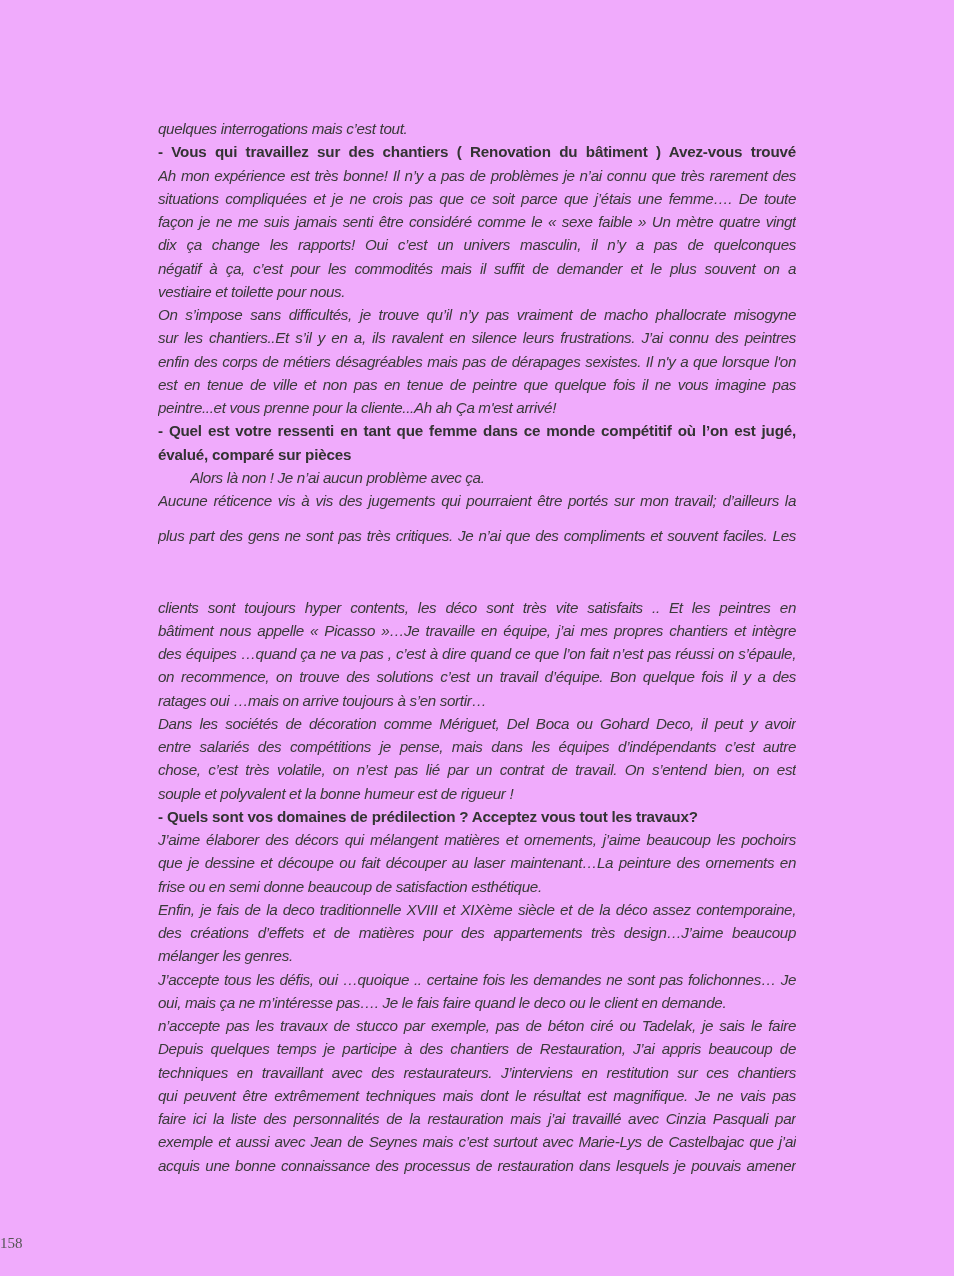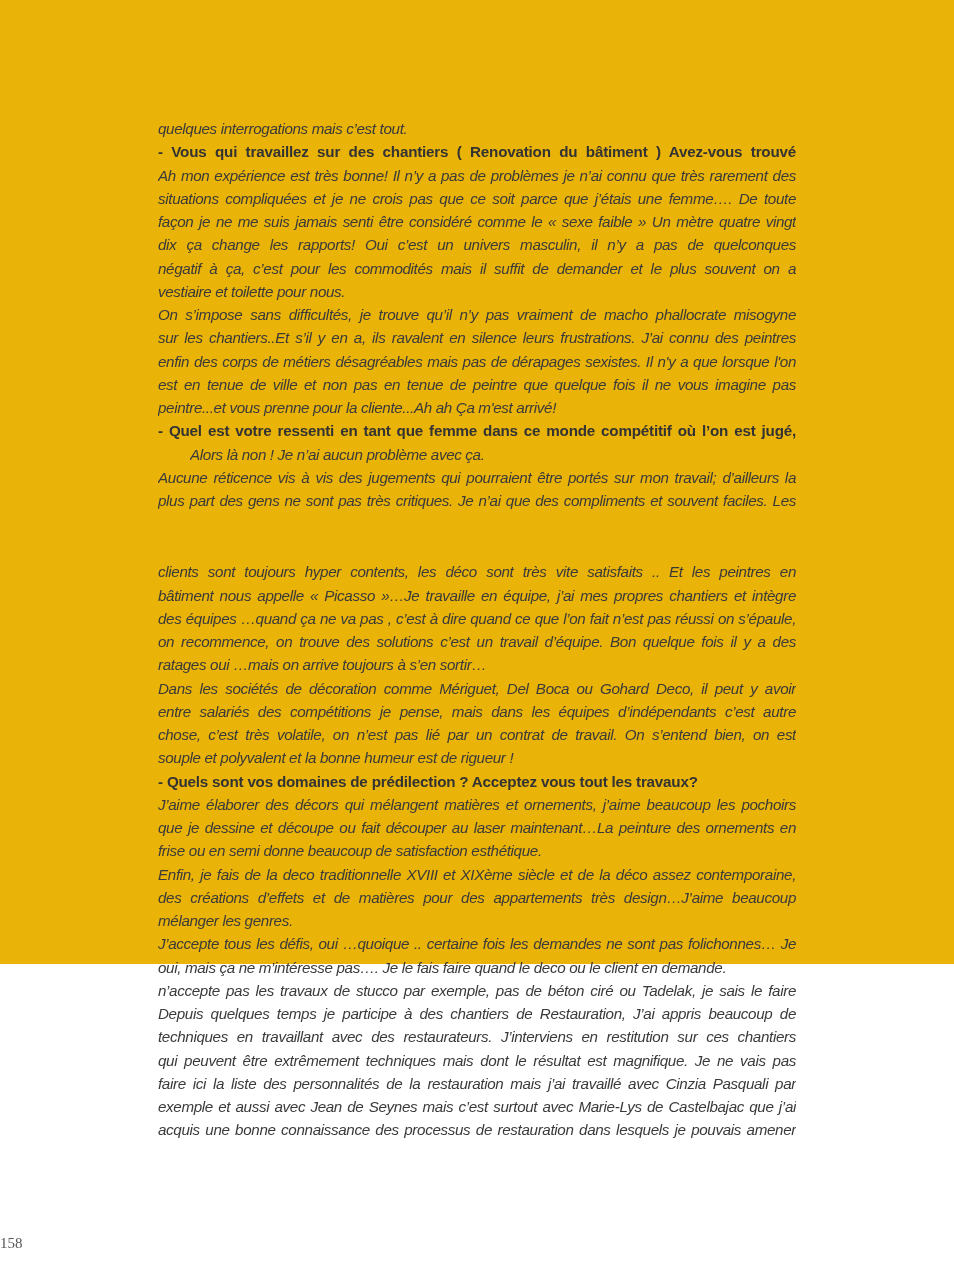--- a/index.html
+++ b/index.html
@@ -4,7 +4,7 @@
   <style>
     html, body { margin: 0; padding: 0; background: #ffffff; }
     body { width: 954px; height: 1276px; position: relative; overflow: hidden; }
-    .page { position: absolute; left: 0; top: 0; width: 954px; height: 964px; background: #eab308; }
+    .page { position: absolute; left: 0; top: 0; width: 954px; height: 1276px; background: #f0abfc; }
     .textblock {
       position: absolute; left: 158px; top: 117px; width: 638px;
       font-family: "Liberation Sans", sans-serif;

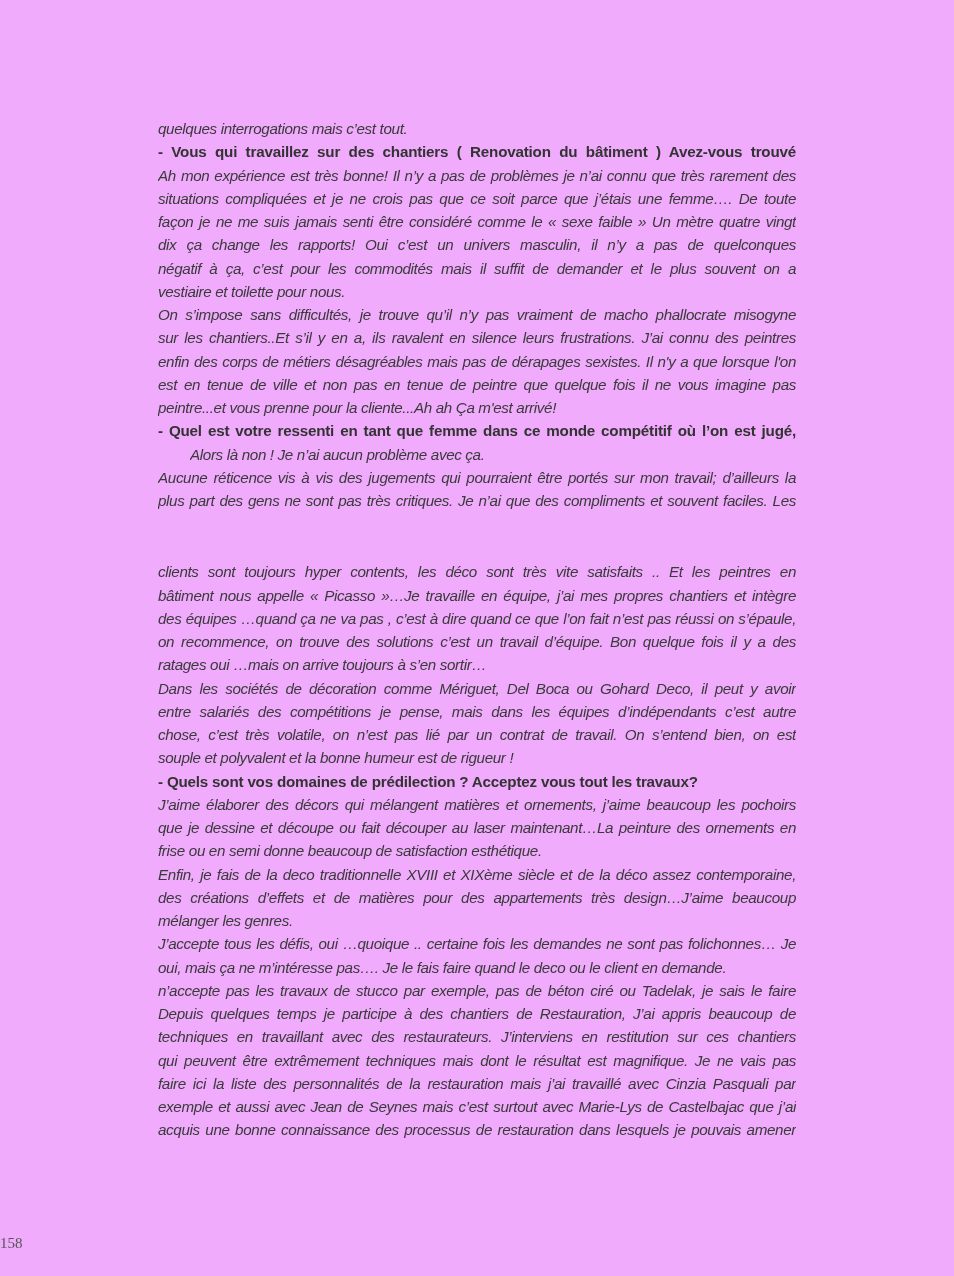--- a/index.html
+++ b/index.html
@@ -38,6 +38,7 @@
       <span class="line ans" style="white-space: nowrap; font-style: italic;">est en tenue de ville et non pas en tenue de peintre que quelque fois il ne vous imagine pas</span>
       <span class="line ans last" style="white-space: nowrap;">peintre...et vous prenne pour la cliente...Ah ah Ça m'est arrivé!</span>
       <span class="line q" style="white-space: nowrap;">- Quel est votre ressenti en tant que femme dans ce monde compétitif où l’on est jugé,</span>
+      <span class="line q last" style="white-space: nowrap;">évalué, comparé sur pièces</span>
       <span class="line ans last" style="white-space: nowrap; margin-left: 32px;">Alors là non ! Je n’ai aucun problème avec ça.</span>
       <span class="line ans" style="white-space: nowrap;">Aucune réticence vis à vis des jugements qui pourraient être portés sur mon travail; d’ailleurs la</span>
       <span class="line ans" style="white-space: nowrap;">plus part des gens ne sont pas très critiques. Je n’ai que des compliments et souvent faciles. Les</span>

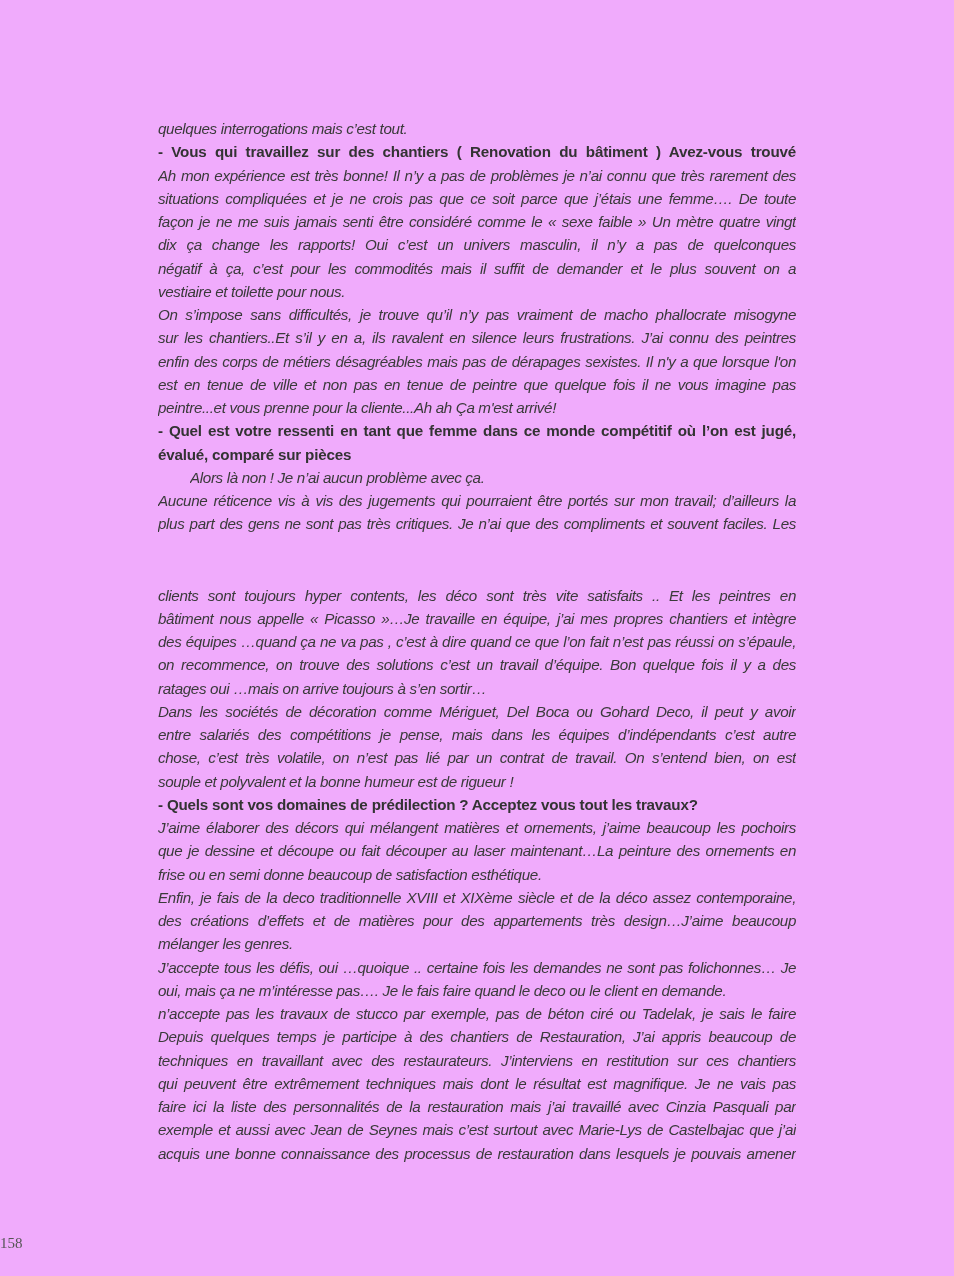--- a/index.html
+++ b/index.html
@@ -41,7 +41,7 @@
       <span class="line q last" style="white-space: nowrap;">évalué, comparé sur pièces</span>
       <span class="line ans last" style="white-space: nowrap; margin-left: 32px;">Alors là non ! Je n’ai aucun problème avec ça.</span>
       <span class="line ans" style="white-space: nowrap;">Aucune réticence vis à vis des jugements qui pourraient être portés sur mon travail; d’ailleurs la</span>
-      <span class="line ans" style="white-space: nowrap;">plus part des gens ne sont pas très critiques. Je n’ai que des compliments et souvent faciles. Les</span>
+      <span class="line ans" style="white-space: nowrap; margin-top: 12px;">plus part des gens ne sont pas très critiques. Je n’ai que des compliments et souvent faciles. Les</span>
       <span class="line ans" style="white-space: nowrap; margin-top: 48px;">clients sont toujours hyper contents, les déco sont très vite satisfaits .. Et les peintres en</span>
       <span class="line ans" style="white-space: nowrap;">bâtiment nous appelle « Picasso »…Je travaille en équipe, j’ai mes propres chantiers et intègre</span>
       <span class="line ans" style="white-space: nowrap;">des équipes …quand ça ne va pas , c’est à dire quand ce que l’on fait n’est pas réussi on s’épaule,</span>

